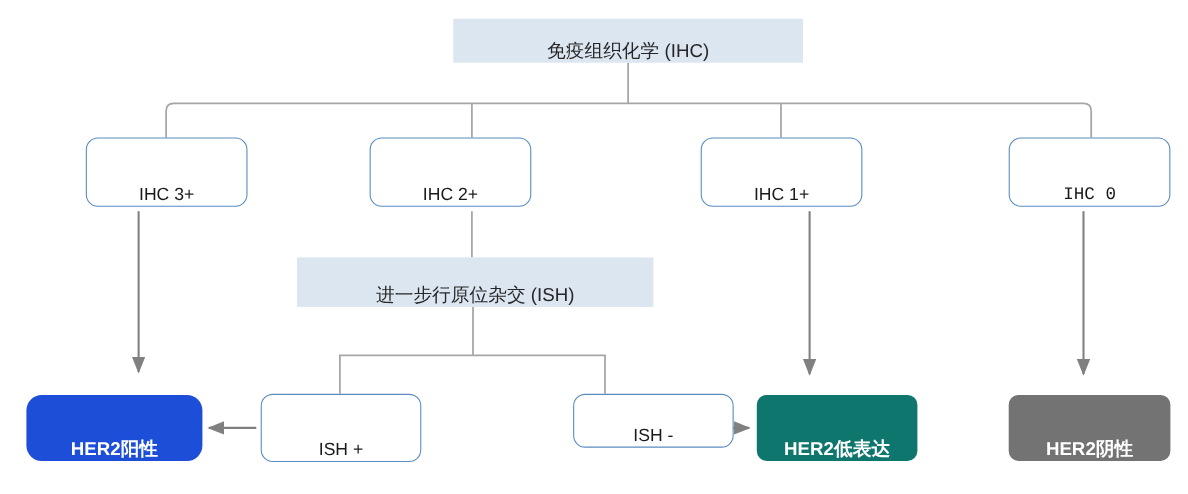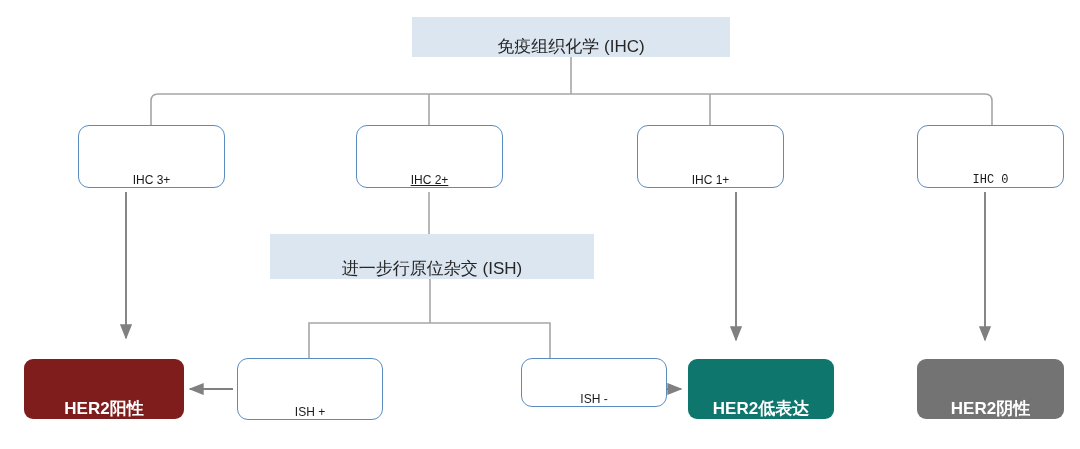--- a/index.html
+++ b/index.html
@@ -47,7 +47,7 @@
     border: 1.6px solid #5b8cc0;
     border-radius: 11px;
     color: #1a1a1a;
-    font-size: 12px;
+    font-size: 16px;
     font-weight: 400;
   }
   

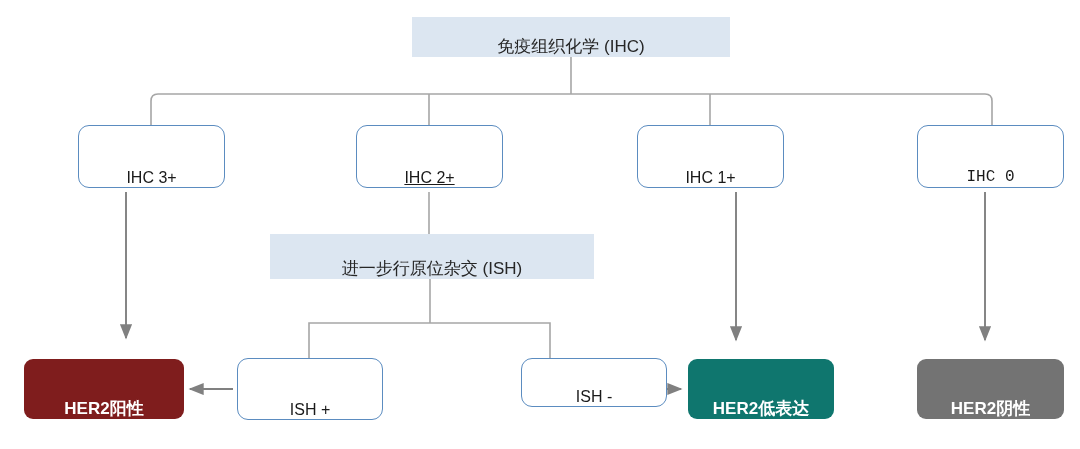--- a/index.html
+++ b/index.html
@@ -105,7 +105,7 @@
     <span class="node-label">IHC 3+</span>
   </div>
 
-  <div class="node outlined" style="left:356px; top:125px; width:147px; height:63px;text-decoration:underline;">
+  <div class="node outlined" style="left:336px; top:125px; width:147px; height:63px;">
     <span class="node-label">IHC 2+</span>
   </div>
 

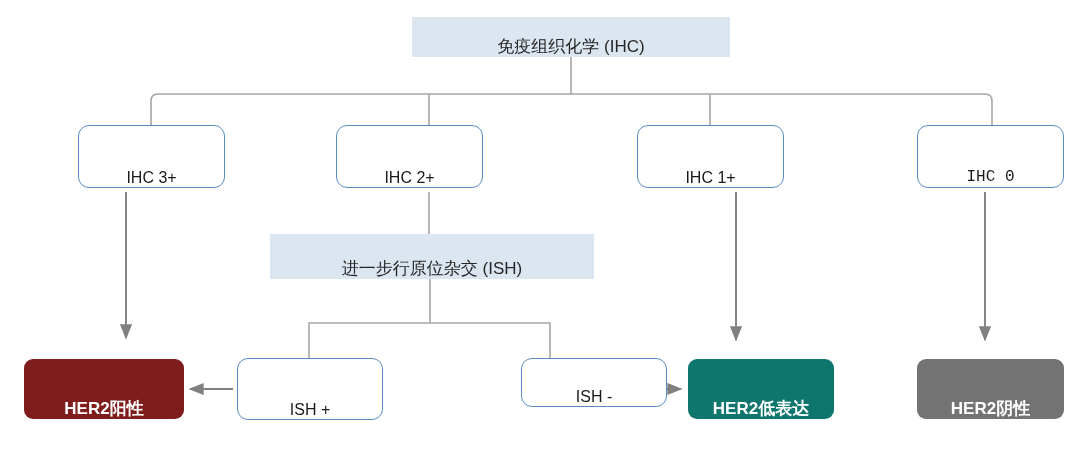--- a/index.html
+++ b/index.html
@@ -129,7 +129,7 @@
     <span class="node-label">ISH -</span>
   </div>
 
-  <div class="node solid" style="left:24px; top:359px; width:160px; height:60px; background:#7f1d1d;">
+  <div class="node solid" style="left:24px; top:359px; width:160px; height:60px; background:#1d4ed8;border-radius:14px;">
     <span class="node-label">HER2阳性</span>
   </div>
 

